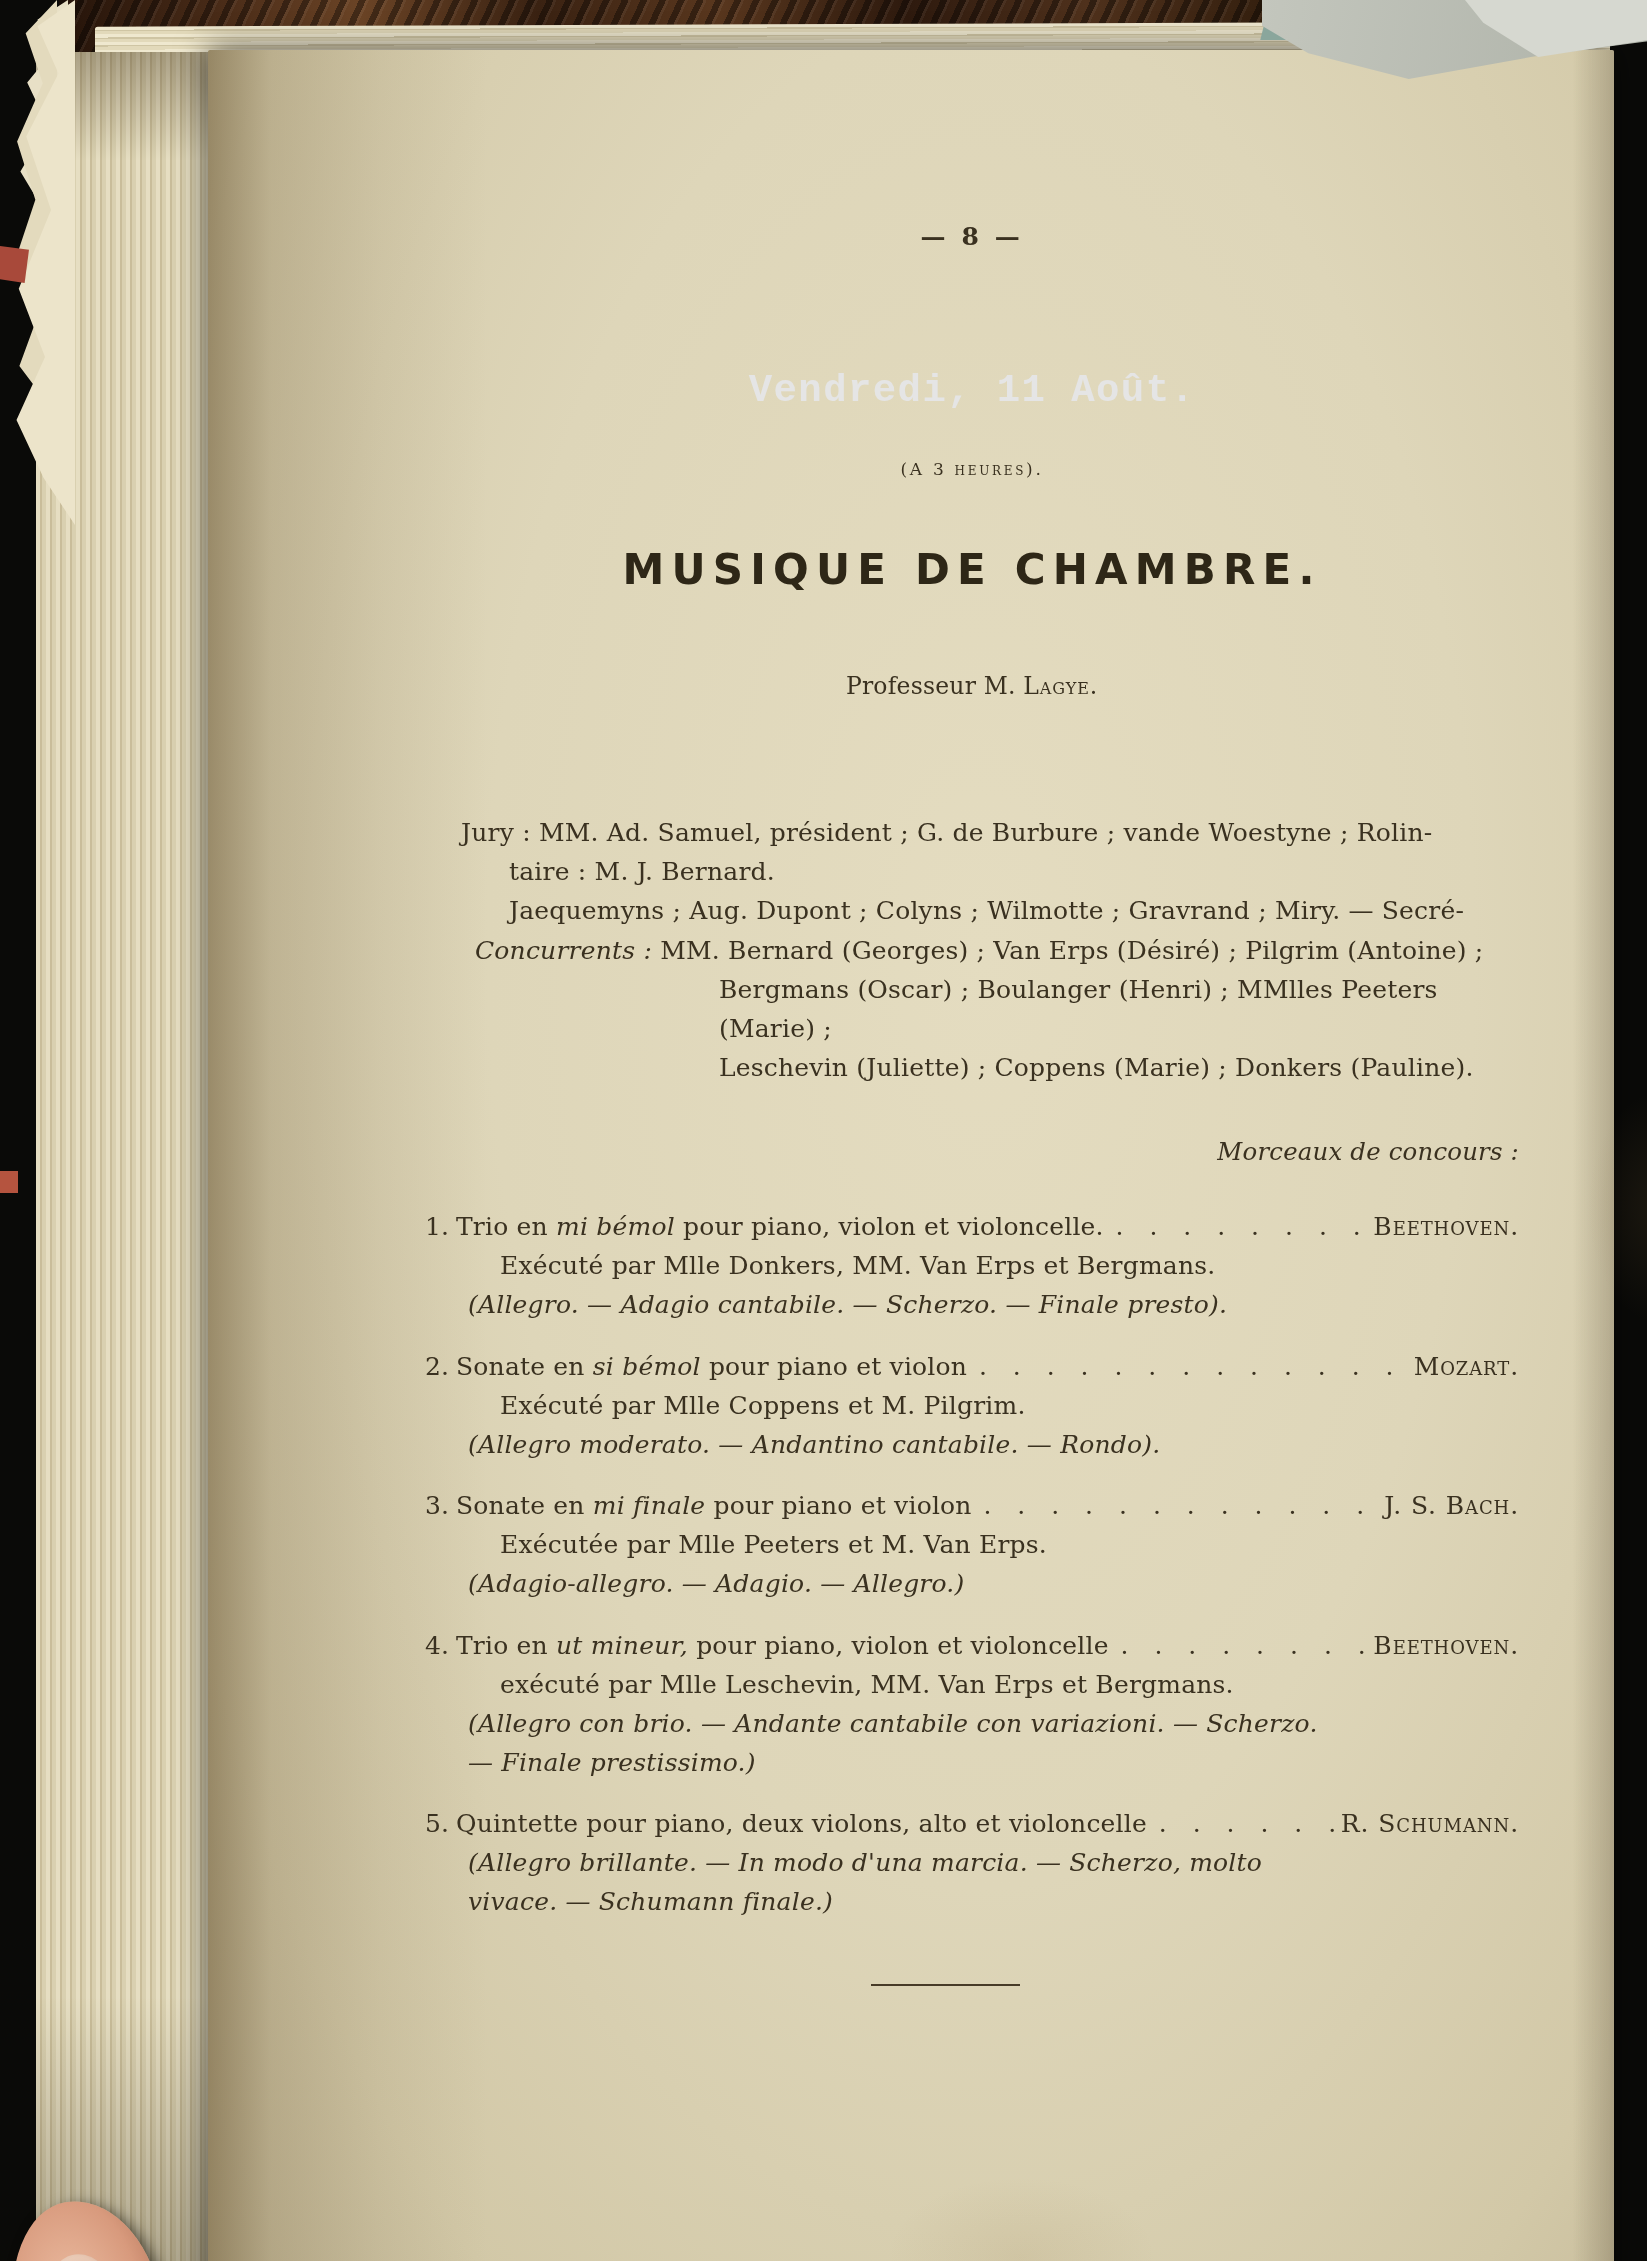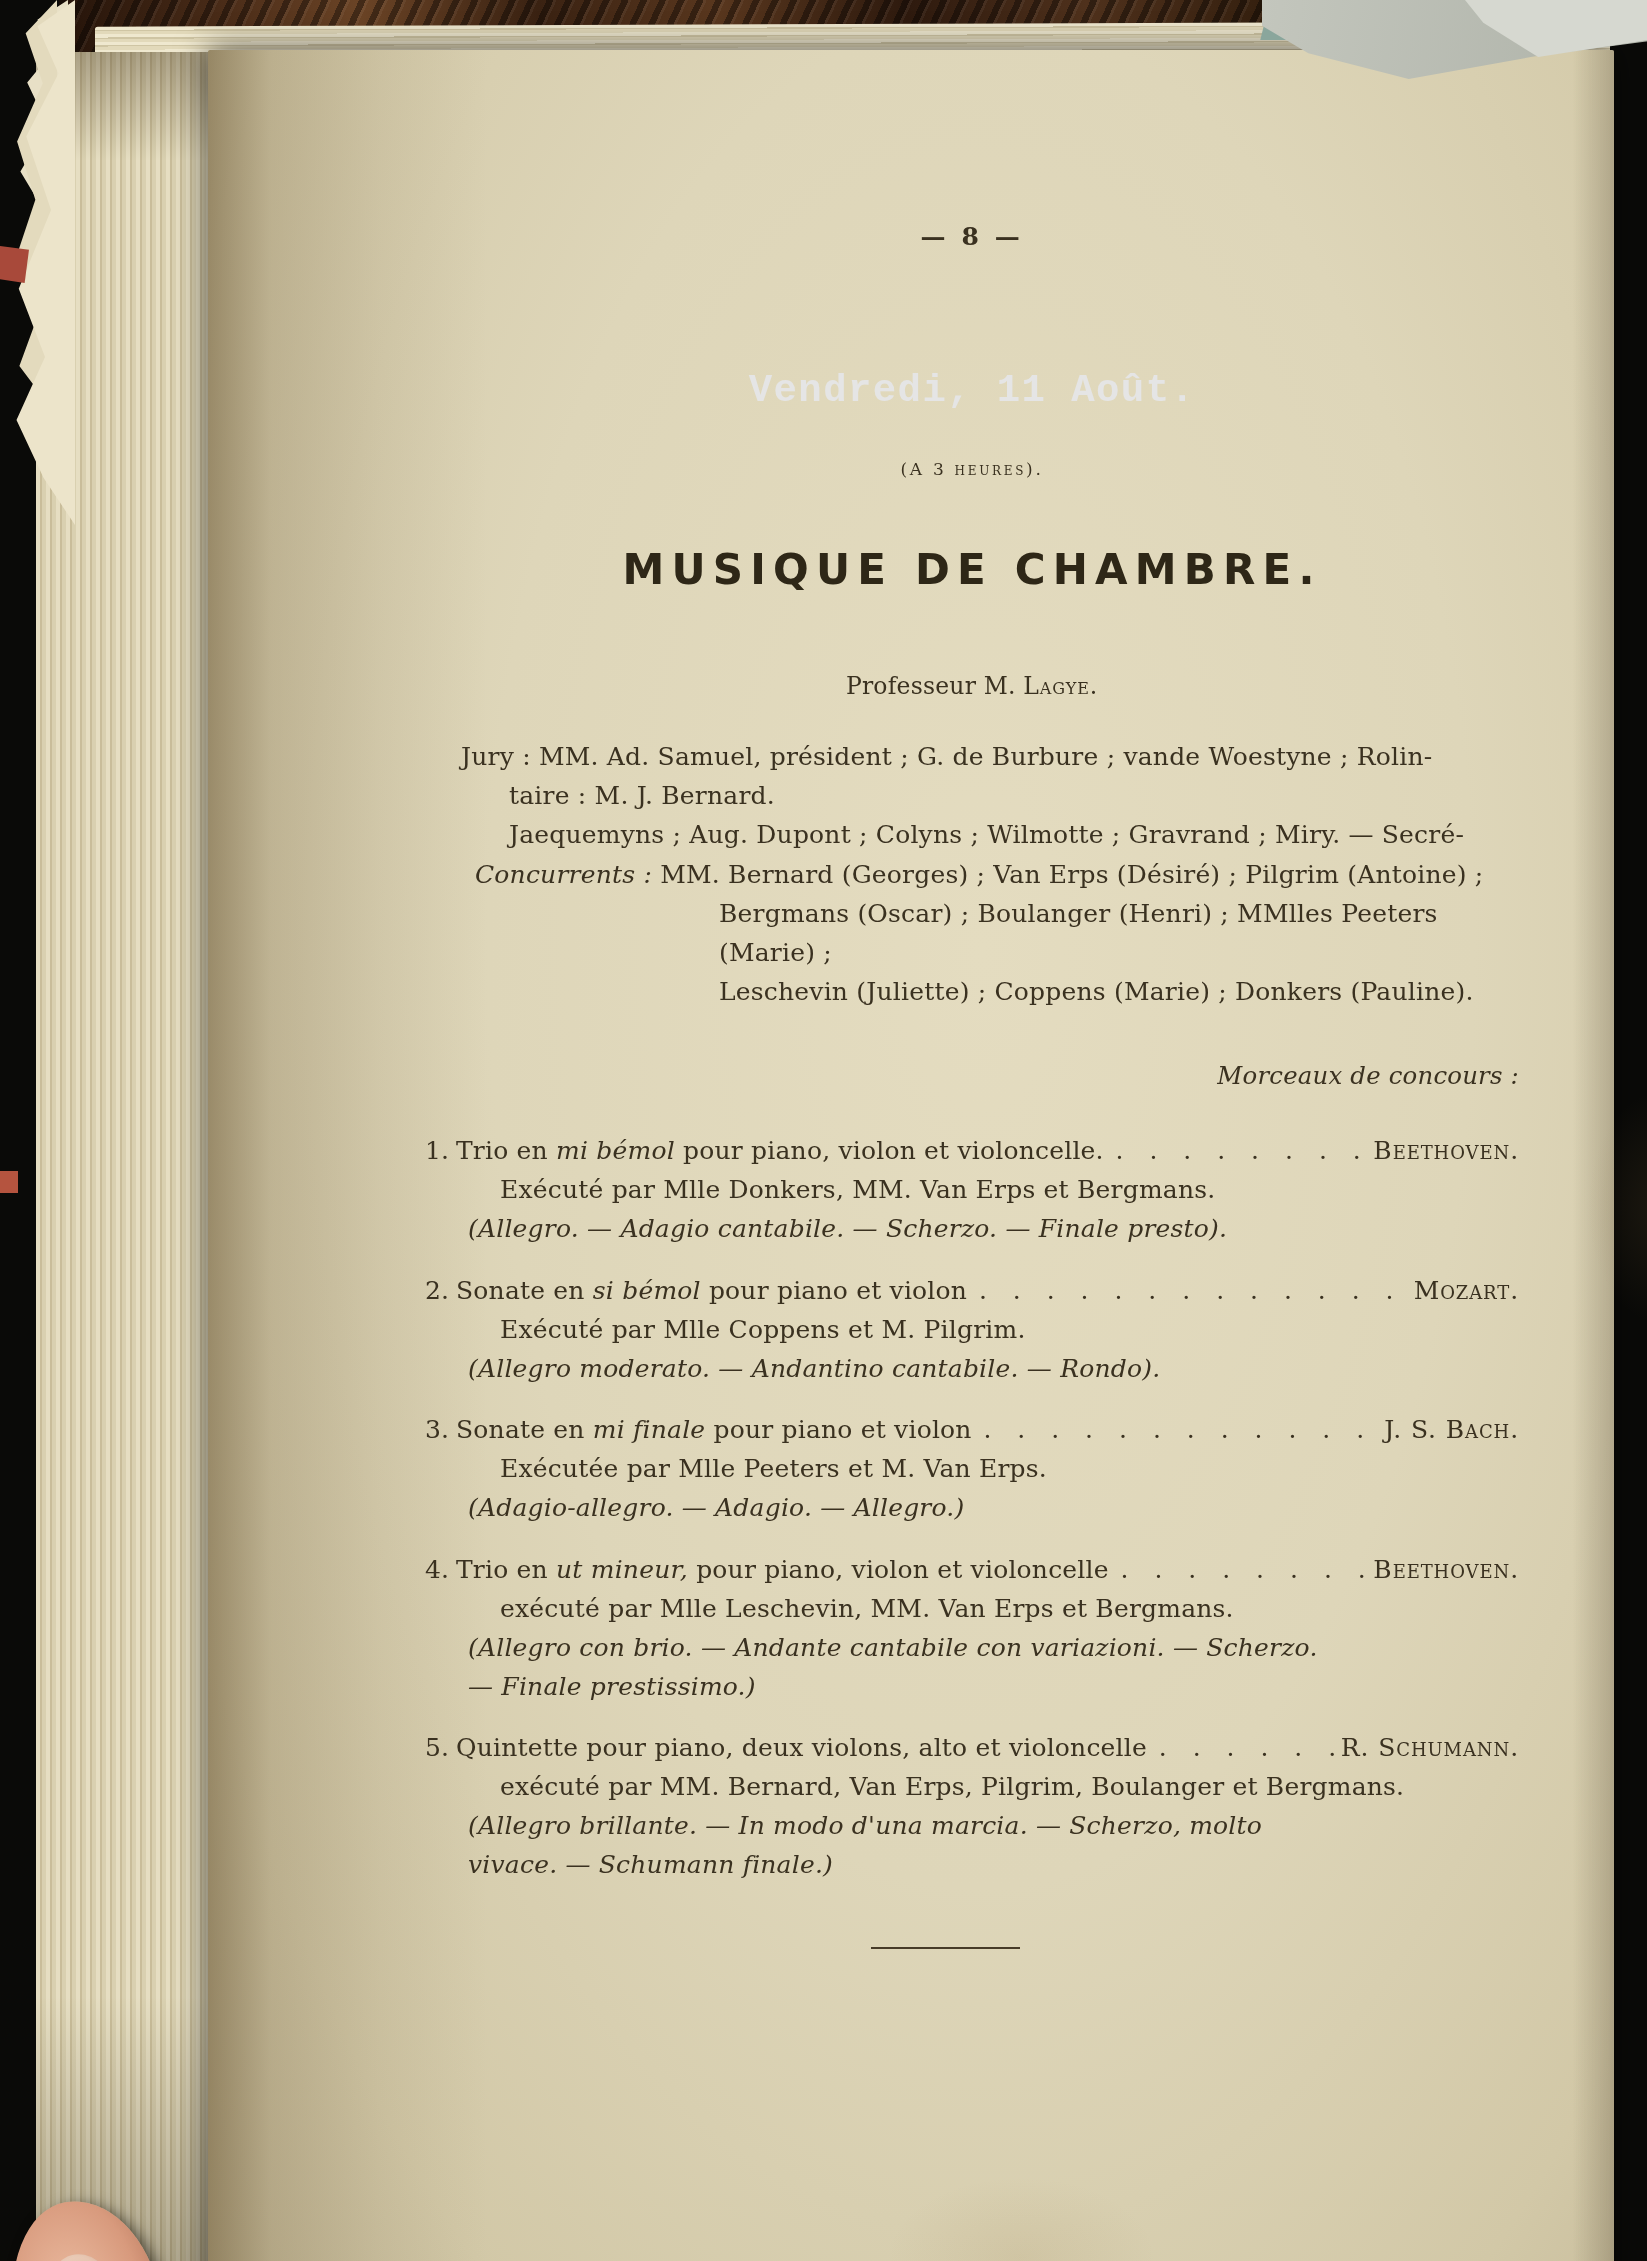--- a/index.html
+++ b/index.html
@@ -96,7 +96,7 @@
   }
   .prof{margin-top:77px;text-align:center;font-size:23.5px;line-height:29px;}
   .prof .sc{font-variant:small-caps;letter-spacing:0.9px;}
-  .jury{margin-top:36px;}
+  .jury{margin-top:112px;}
   .jury .l1{padding-left:36px;}
   .jury .lx{padding-left:84px;}
   .concurrents{margin-top:1px;}

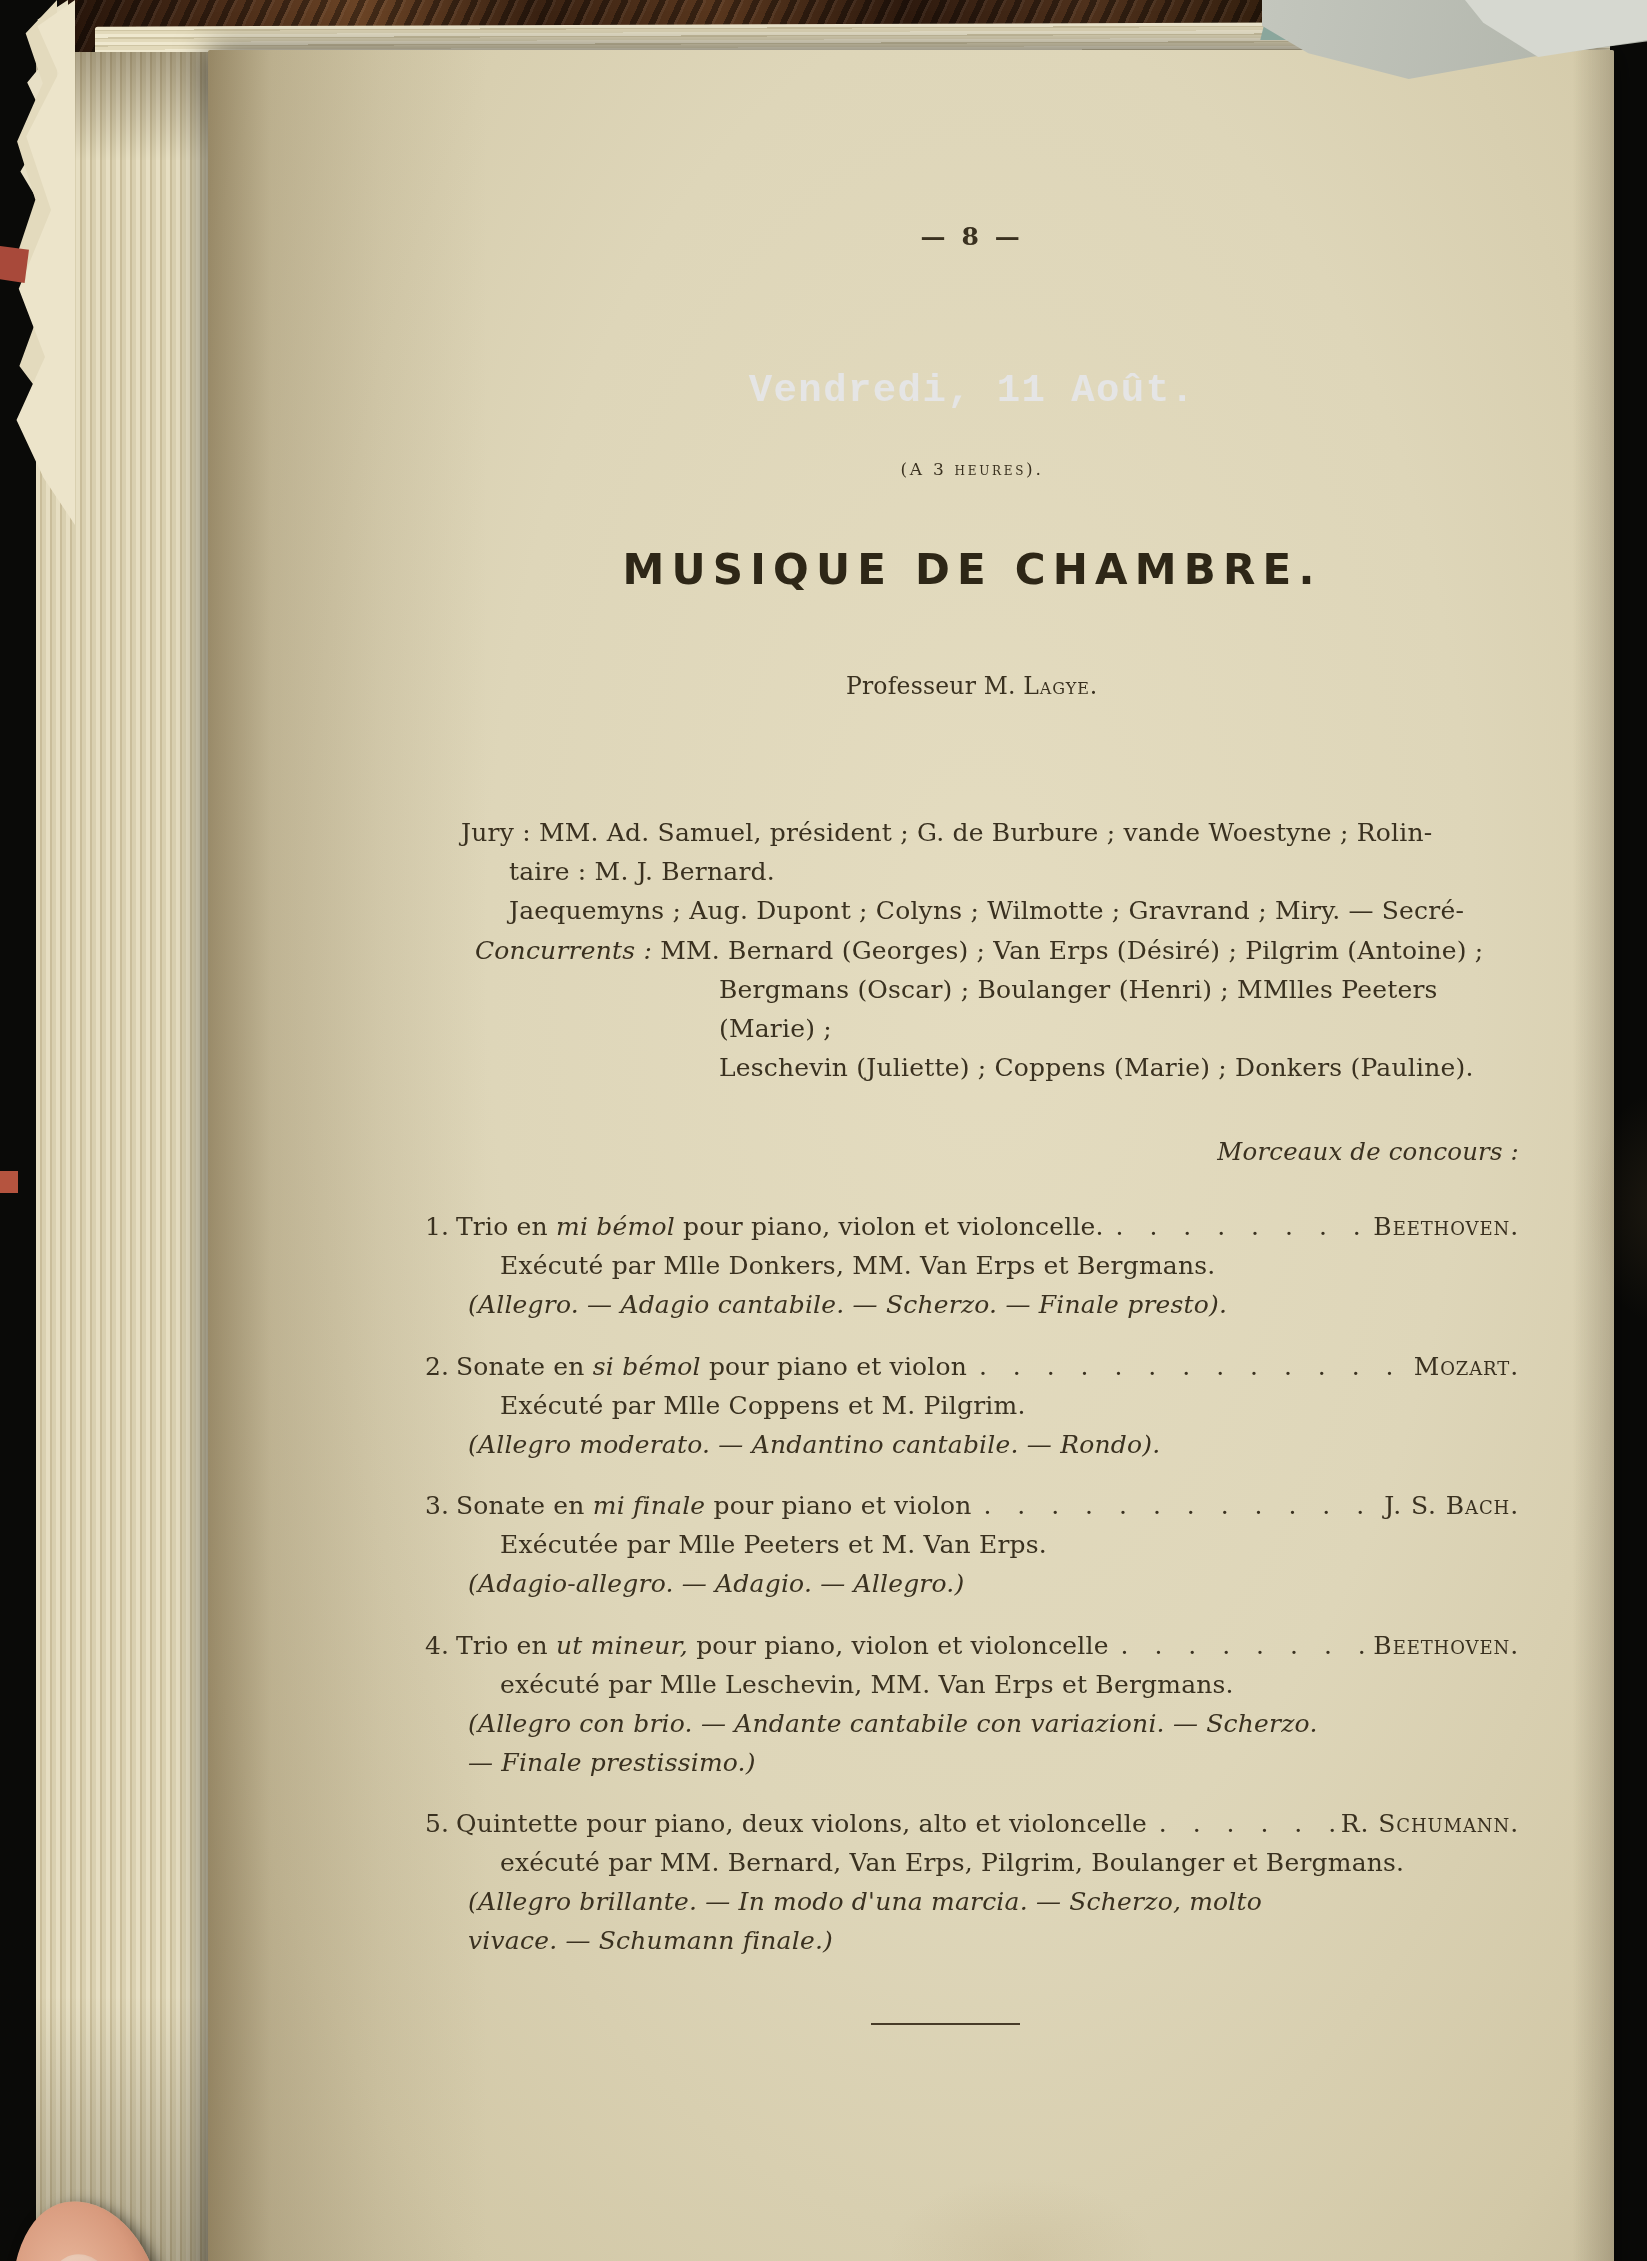--- a/index.html
+++ b/index.html
@@ -214,7 +214,6 @@
       <span class="dots">. . . . . . . . . . . . . . . . . . . .</span>
       <span class="composer">R. Schumann.</span>
     </div>
-    <div class="performers">exécuté par MM. Bernard, Van Erps, Pilgrim, Boulanger et Bergmans.</div>
     <div class="movements">(Allegro brillante. — In modo d'una marcia. — Scherzo, molto vivace. — Schumann finale.)</div>
   </div>
 

